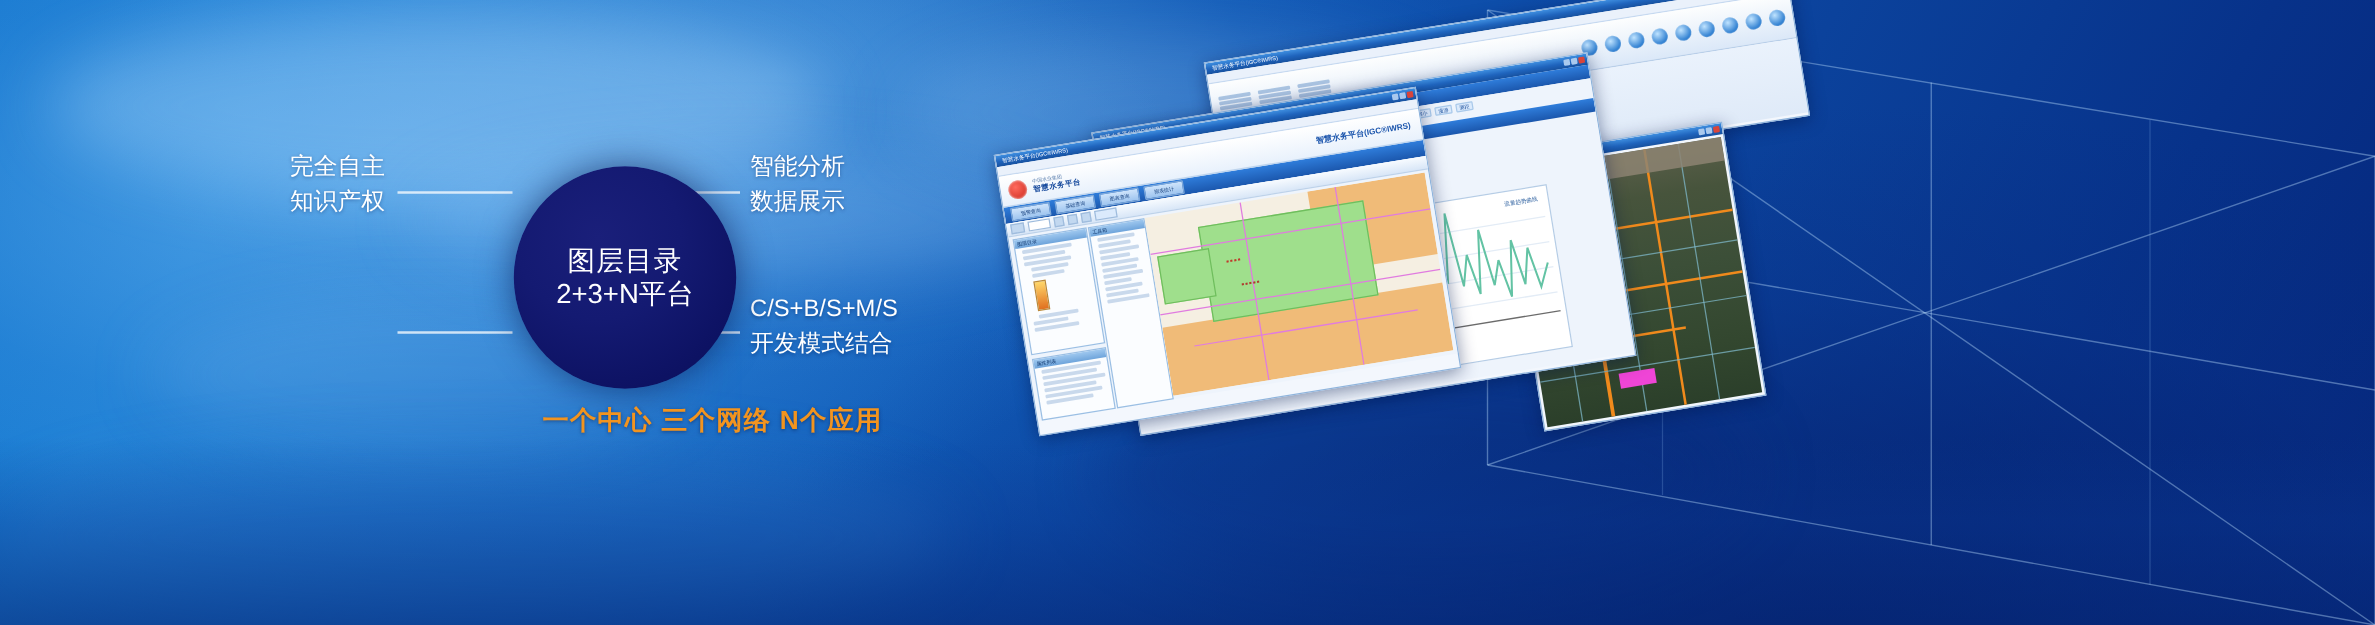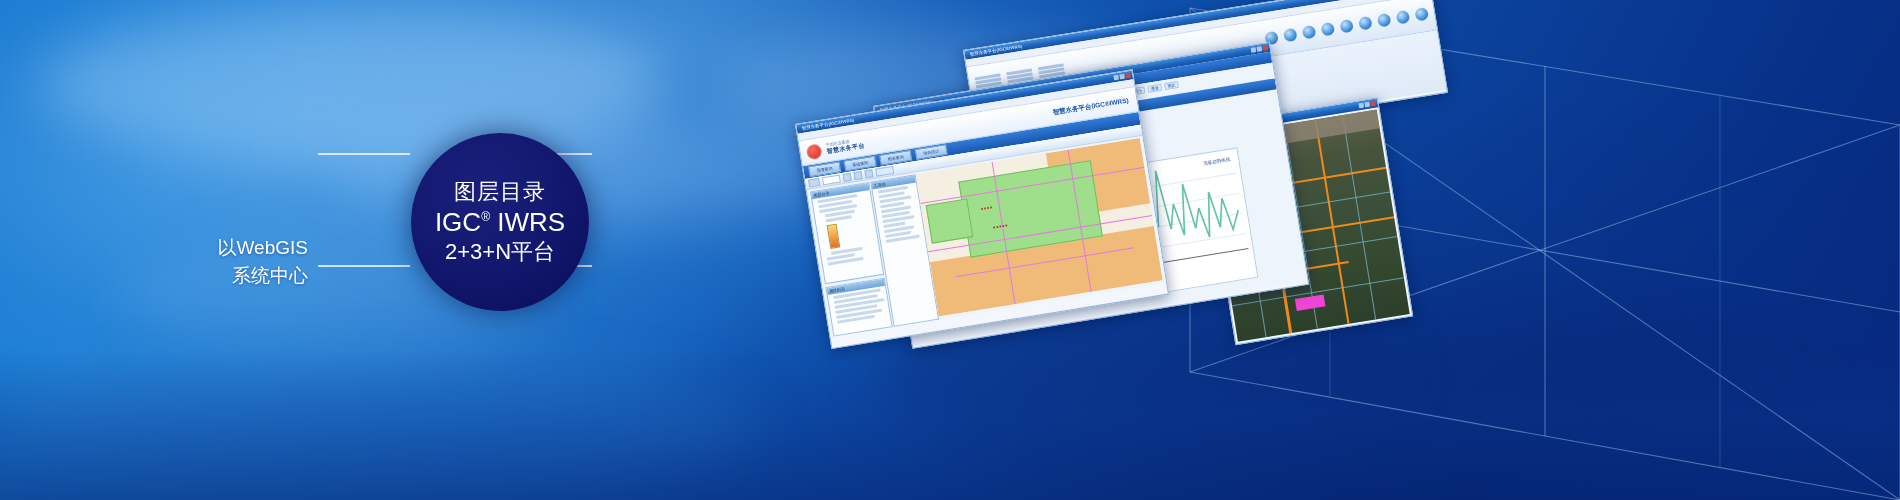--- a/index.html
+++ b/index.html
@@ -184,6 +184,10 @@
   <div class="rule r-tr"></div>
   <div class="rule r-br"></div>
 
+  <div class="feat r f-tl">
+    <div>完全自主</div>
+    <div>知识产权</div>
+  </div>
 
   <div class="feat r f-bl">
     <div>以WebGIS</div>

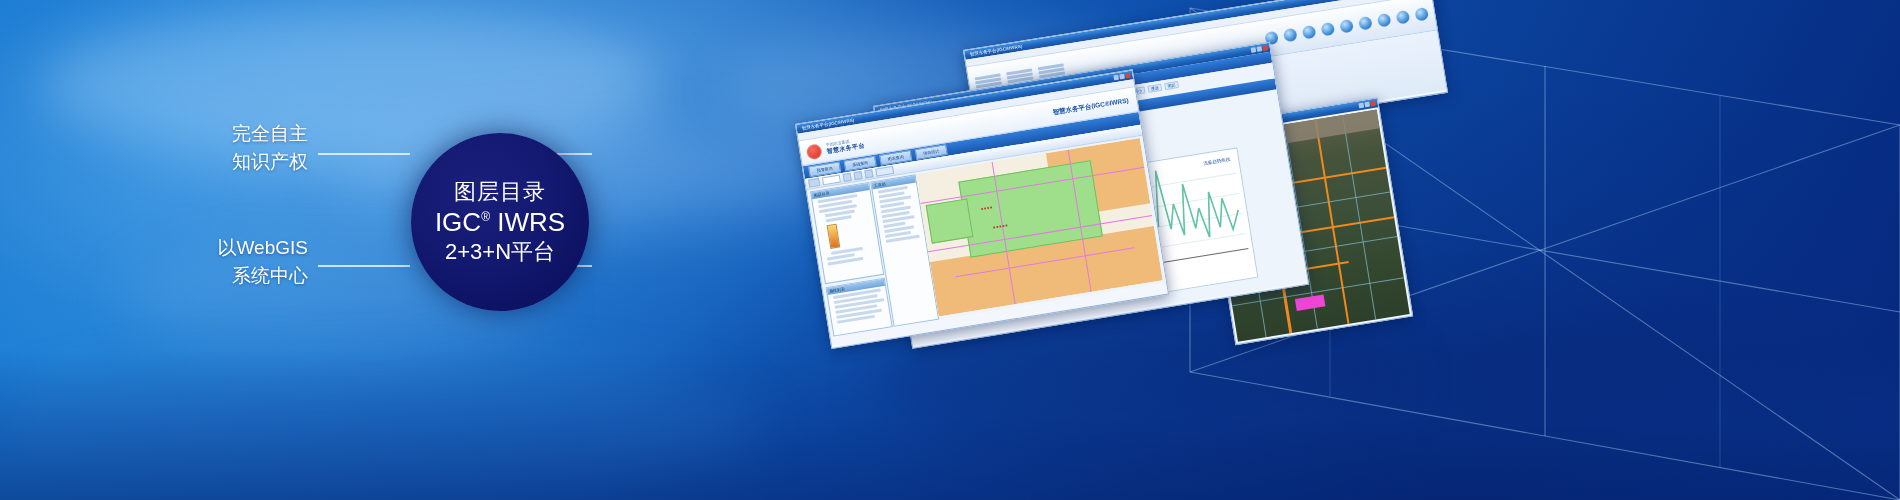--- a/index.html
+++ b/index.html
@@ -194,6 +194,10 @@
     <div>系统中心</div>
   </div>
 
+  <div class="feat l f-tr">
+    <div>智能分析</div>
+    <div>数据展示</div>
+  </div>
 
 
   <div class="hub">

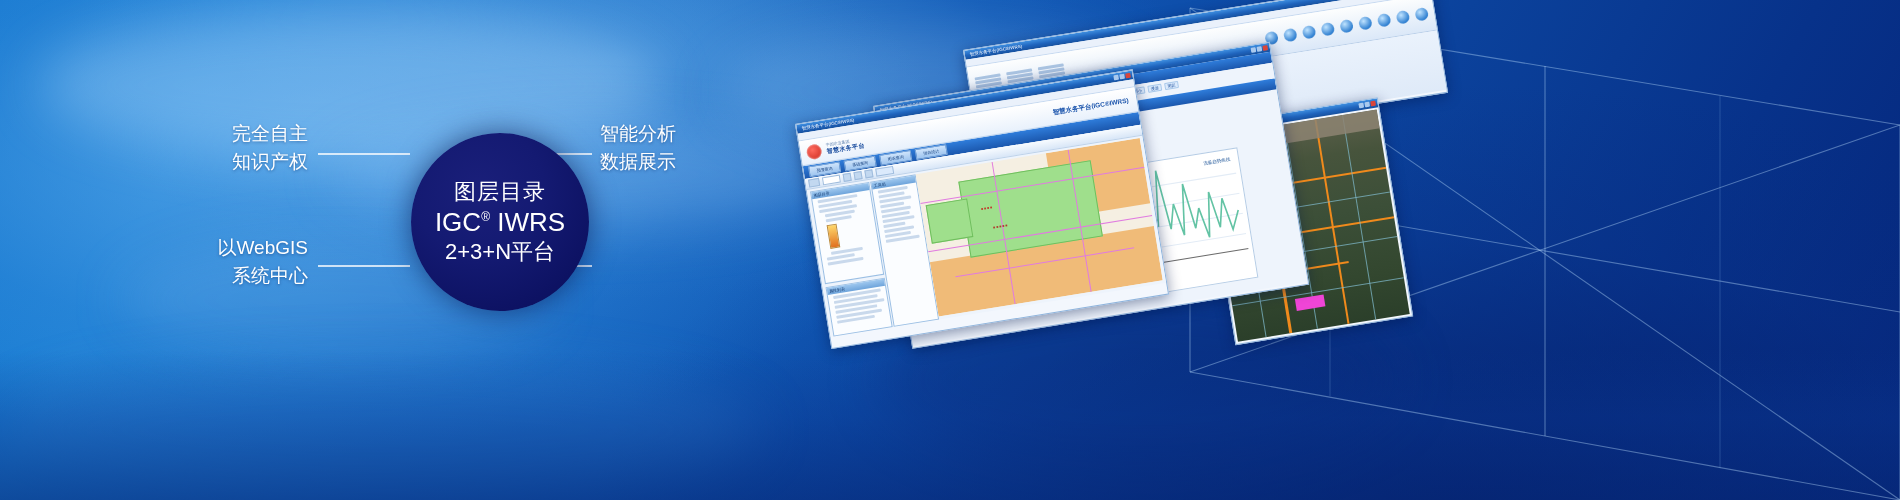--- a/index.html
+++ b/index.html
@@ -202,7 +202,6 @@
 
   <div class="hub">
     <div class="l1">图层目录</div>
-    <div class="l2"><span>IGC</span><sup>®</sup>&nbsp;<span>IWRS</span></div>
     <div class="l3">2+3+N平台</div>
   </div>
 

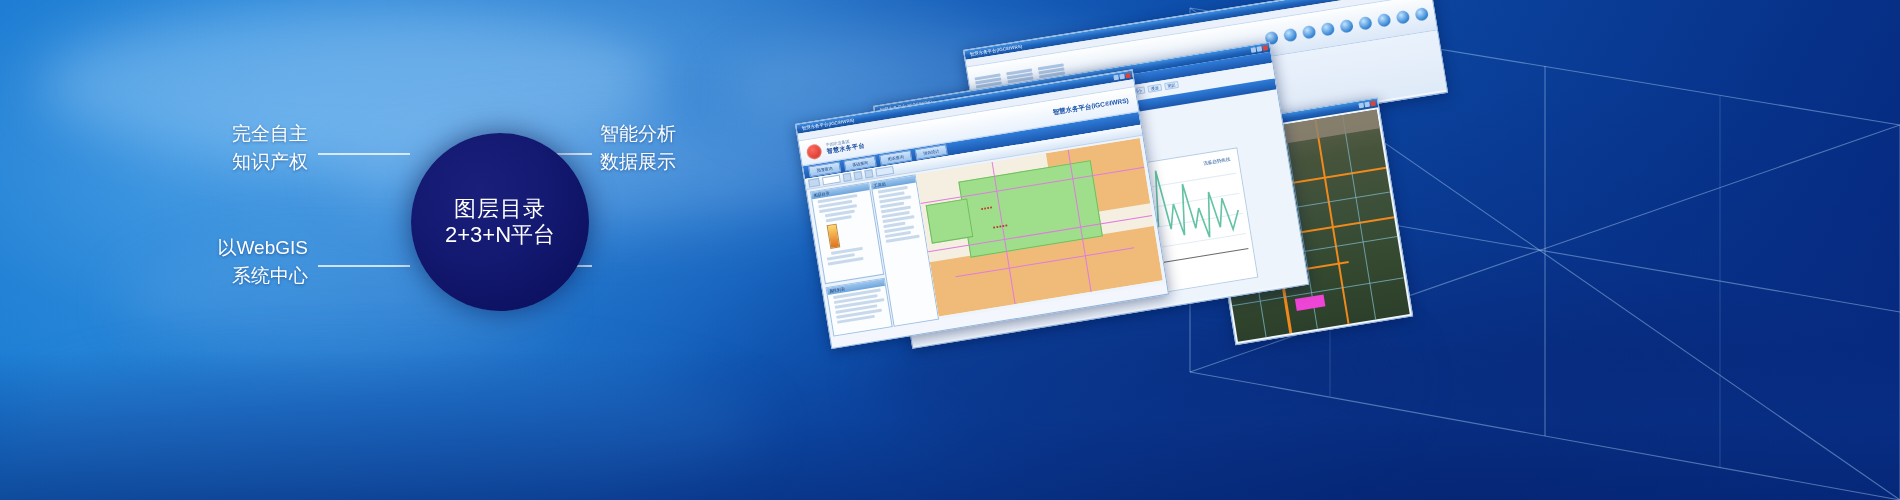--- a/index.html
+++ b/index.html
@@ -189,10 +189,6 @@
     <div>知识产权</div>
   </div>
 
-  <div class="feat r f-bl">
-    <div>以WebGIS</div>
-    <div>系统中心</div>
-  </div>
 
   <div class="feat l f-tr">
     <div>智能分析</div>

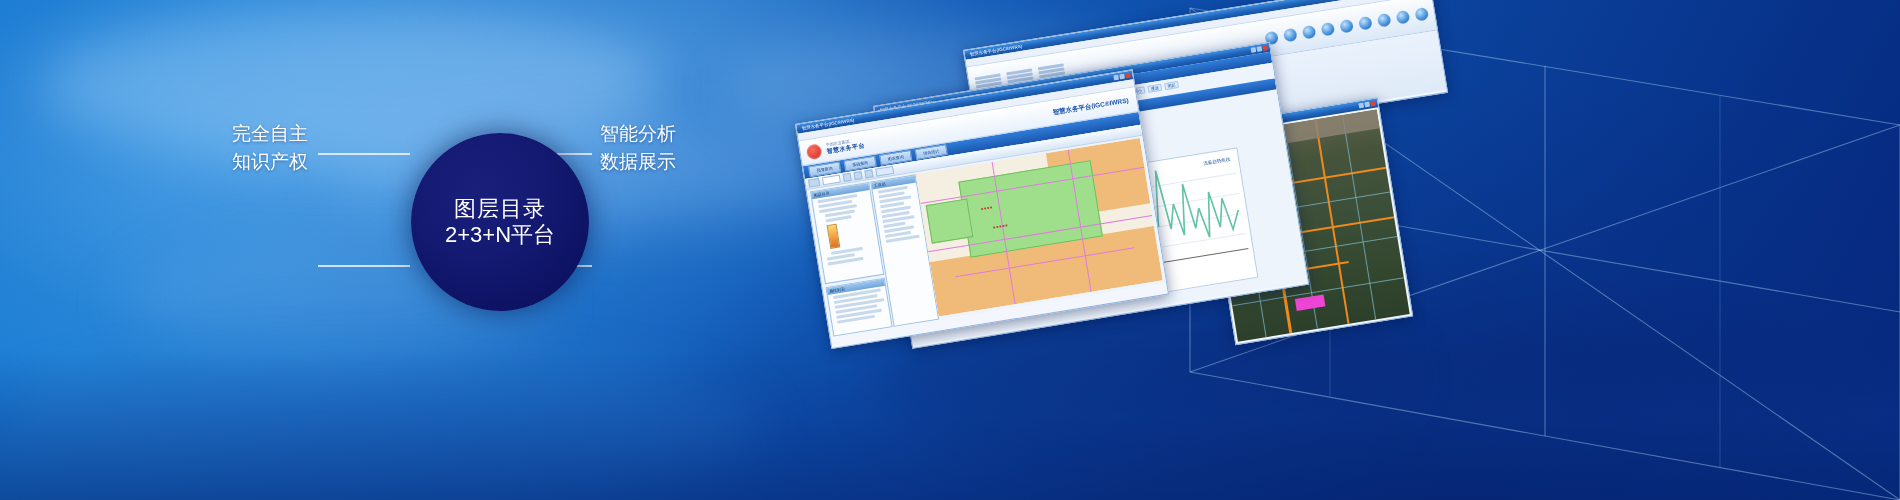--- a/index.html
+++ b/index.html
@@ -195,6 +195,10 @@
     <div>数据展示</div>
   </div>
 
+  <div class="feat l f-br">
+    <div>C/S+B/S+M/S</div>
+    <div>开发模式结合</div>
+  </div>
 
   <div class="hub">
     <div class="l1">图层目录</div>

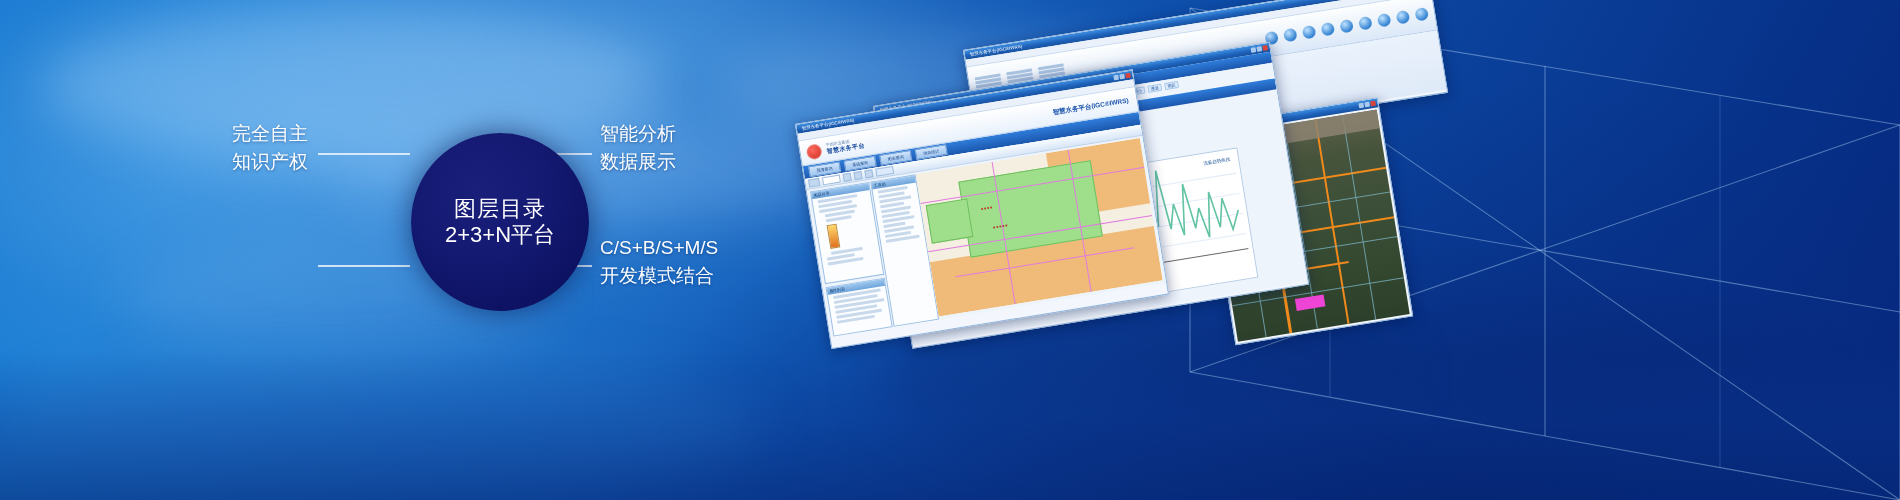--- a/index.html
+++ b/index.html
@@ -205,6 +205,7 @@
     <div class="l3">2+3+N平台</div>
   </div>
 
+  <div class="tagline">一个中心  三个网络  N个应用</div>
 
   <div class="stack">
 

